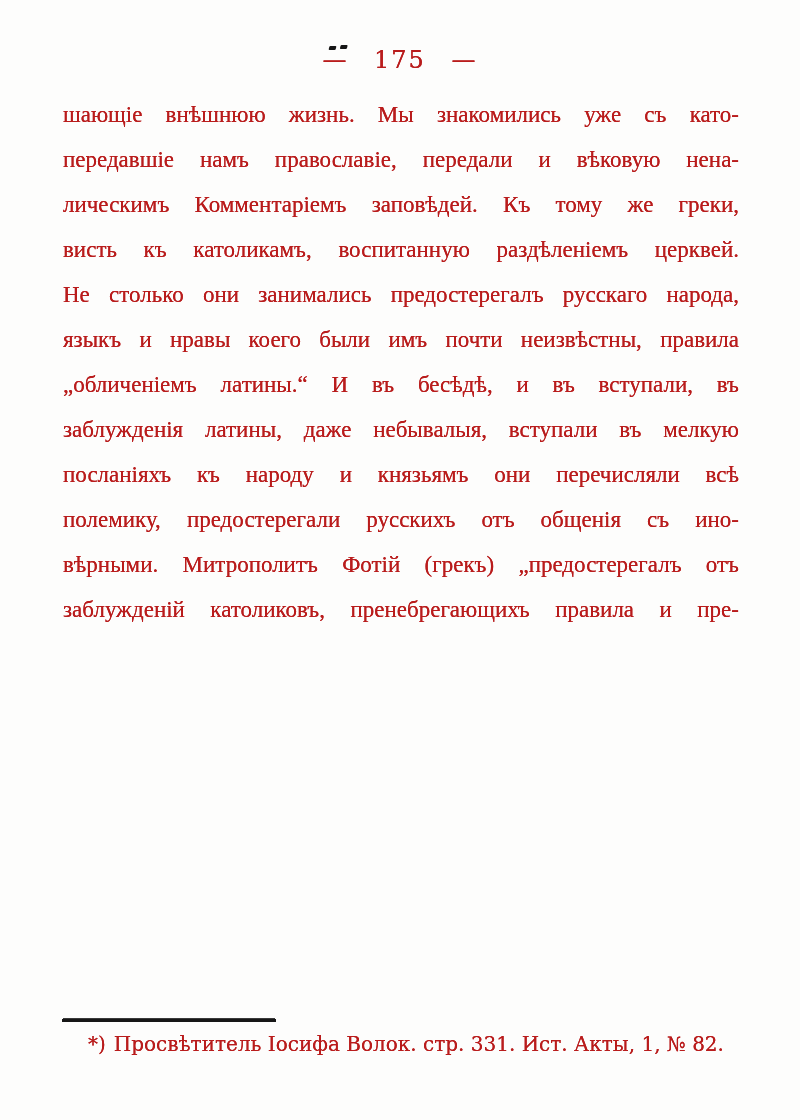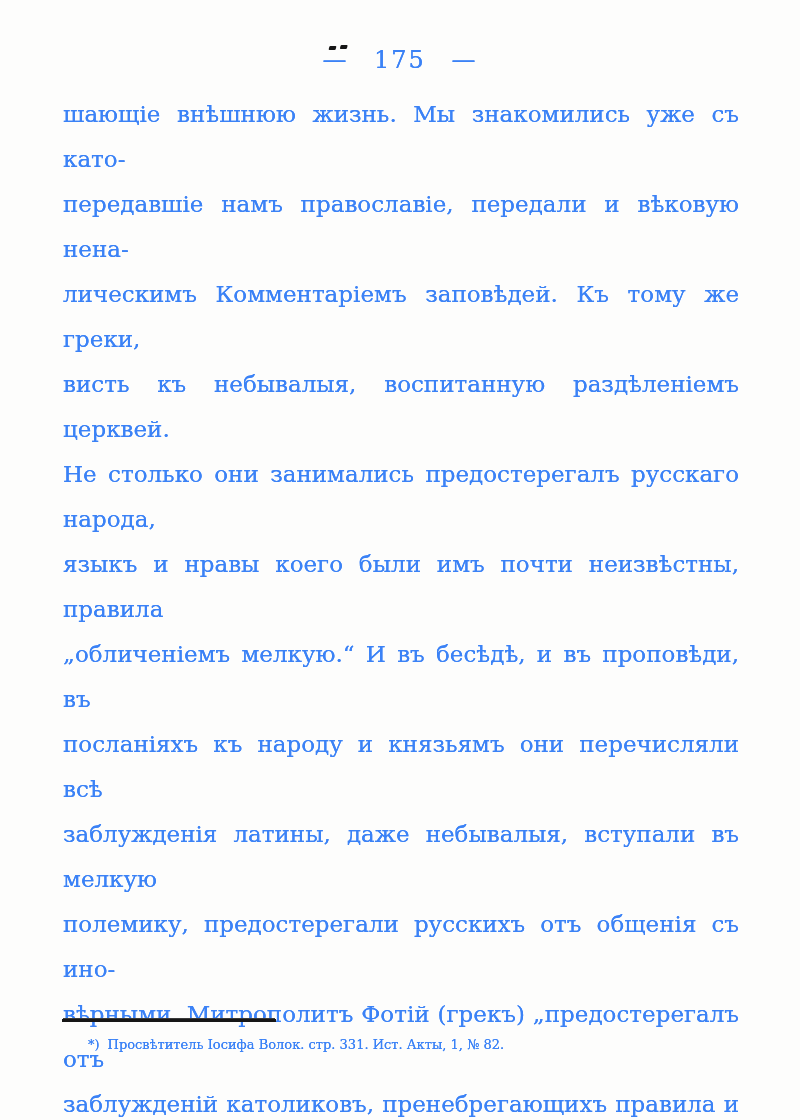--- a/index.html
+++ b/index.html
@@ -13,7 +13,7 @@
     height: 1120px;
     background: #fdfdfc;
     font-family: "DejaVu Serif", serif;
-    color: #3b82f6;
+    color: #b91c1c;
     overflow: hidden;
   }
   

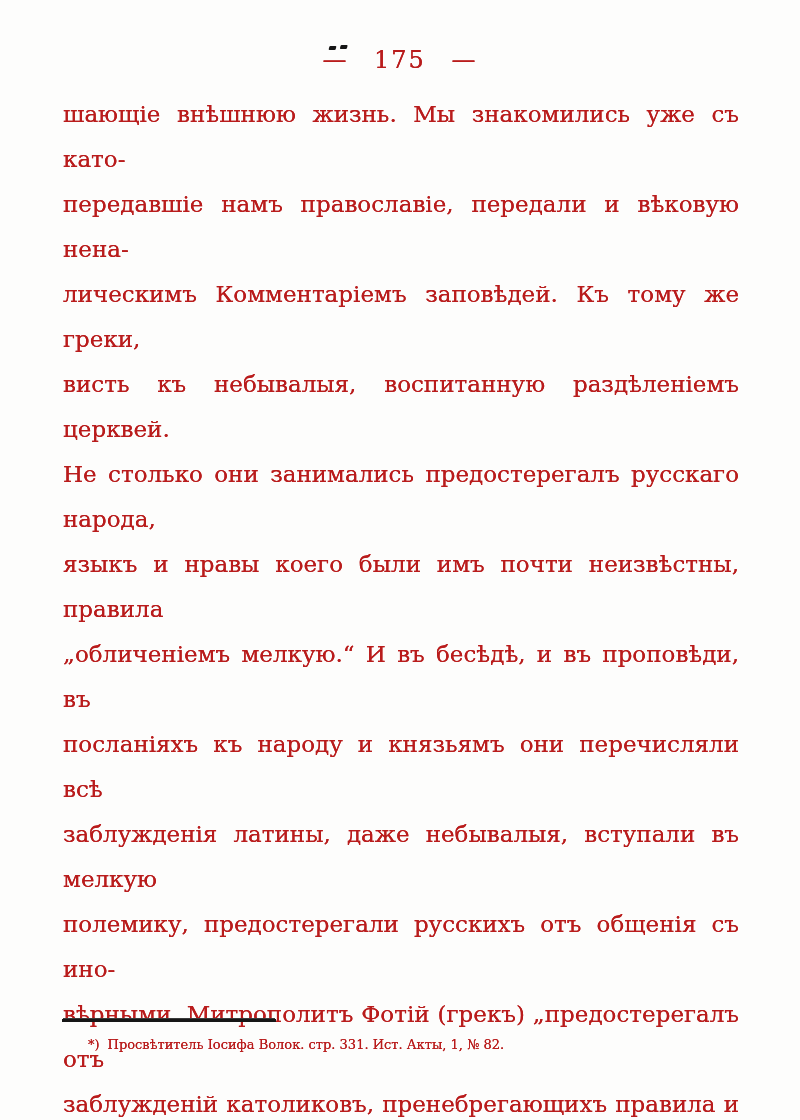--- a/index.html
+++ b/index.html
@@ -57,6 +57,7 @@
     white-space: nowrap;
     display: flex;
     justify-content: center;
+    font-family: Liberation Serif, serif;
   }
   
   .text-line span.inner {

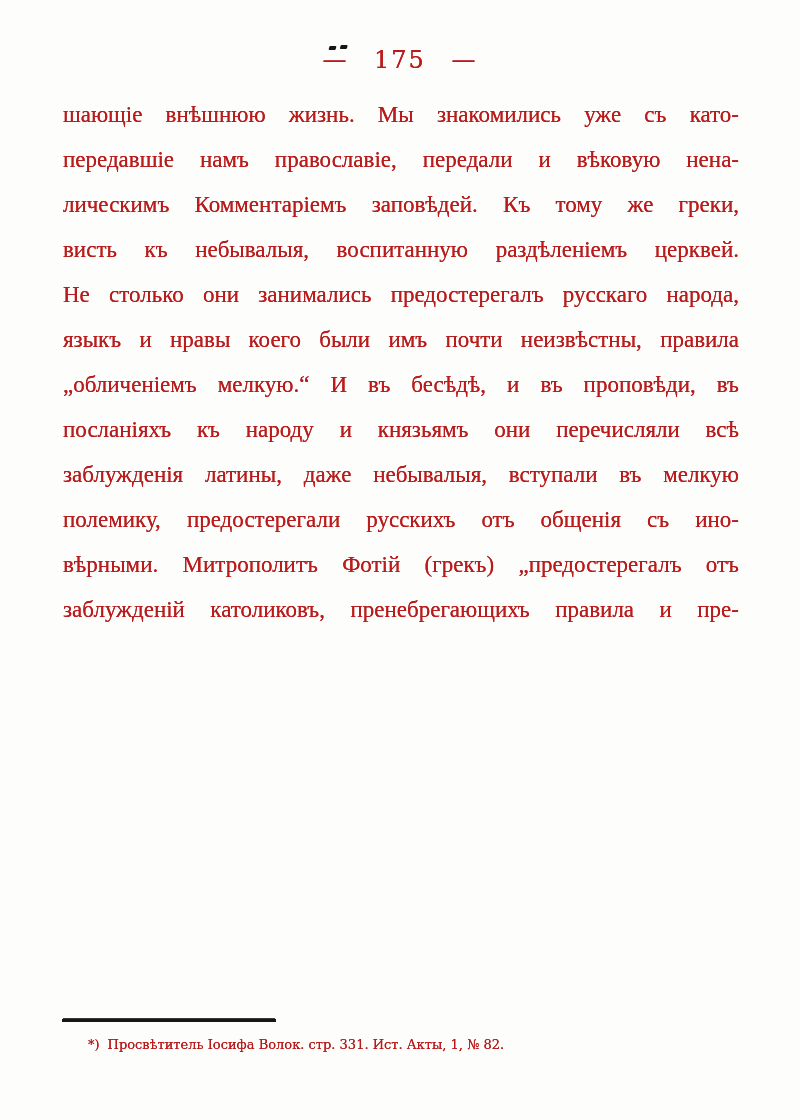--- a/index.html
+++ b/index.html
@@ -114,7 +114,7 @@
         <span class="inner">лическимъ Комментаріемъ заповѣдей. Къ тому же греки,</span>
       </div>
     <div class="text-line">
-        <span class="inner">висть къ небывалыя, воспитанную раздѣленіемъ церквей.</span>
+        <span class="inner">висть къ католикамъ, воспитанную раздѣленіемъ церквей.</span>
       </div>
     <div class="text-line">
         <span class="inner">Не столько они занимались предостерегалъ русскаго народа,</span>

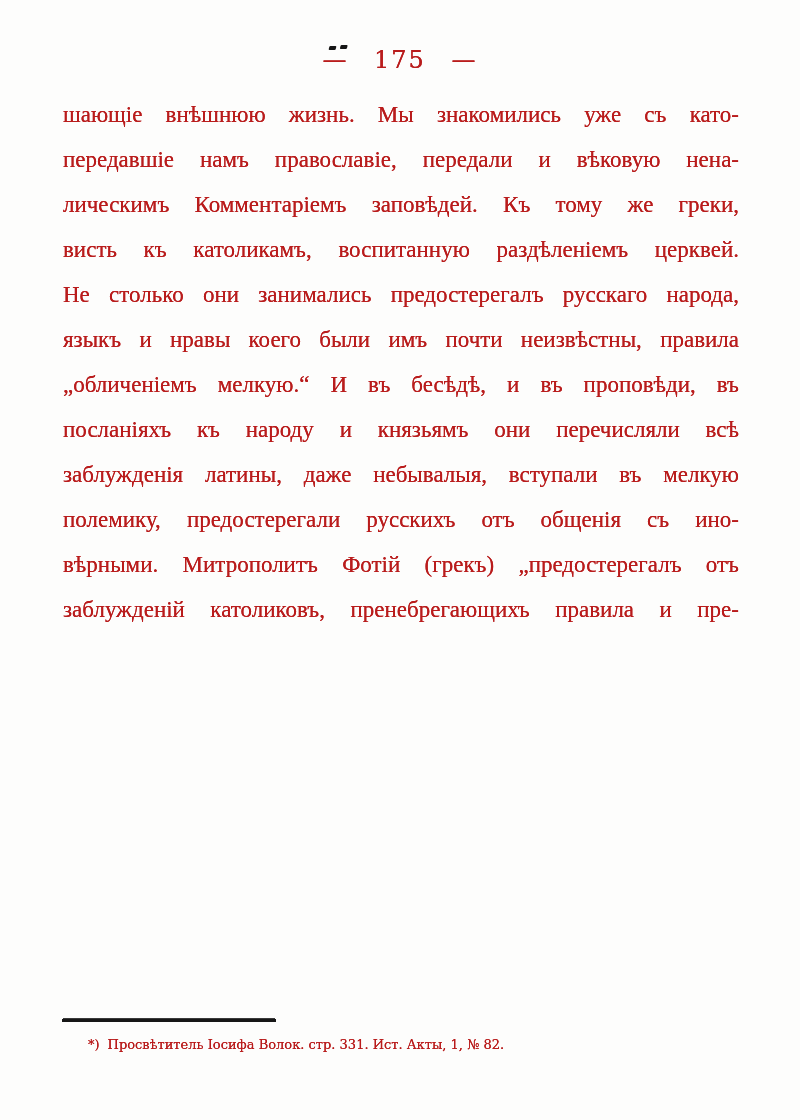--- a/index.html
+++ b/index.html
@@ -123,7 +123,7 @@
         <span class="inner">языкъ и нравы коего были имъ почти неизвѣстны, правила</span>
       </div>
     <div class="text-line">
-        <span class="inner">„обличеніемъ мелкую.“ И въ бесѣдѣ, и въ проповѣди, въ</span>
+        <span class="inner">„обличеніемъ латины.“ И въ бесѣдѣ, и въ вступали, въ</span>
       </div>
     <div class="text-line">
         <span class="inner">посланіяхъ къ народу и князьямъ они перечисляли всѣ</span>

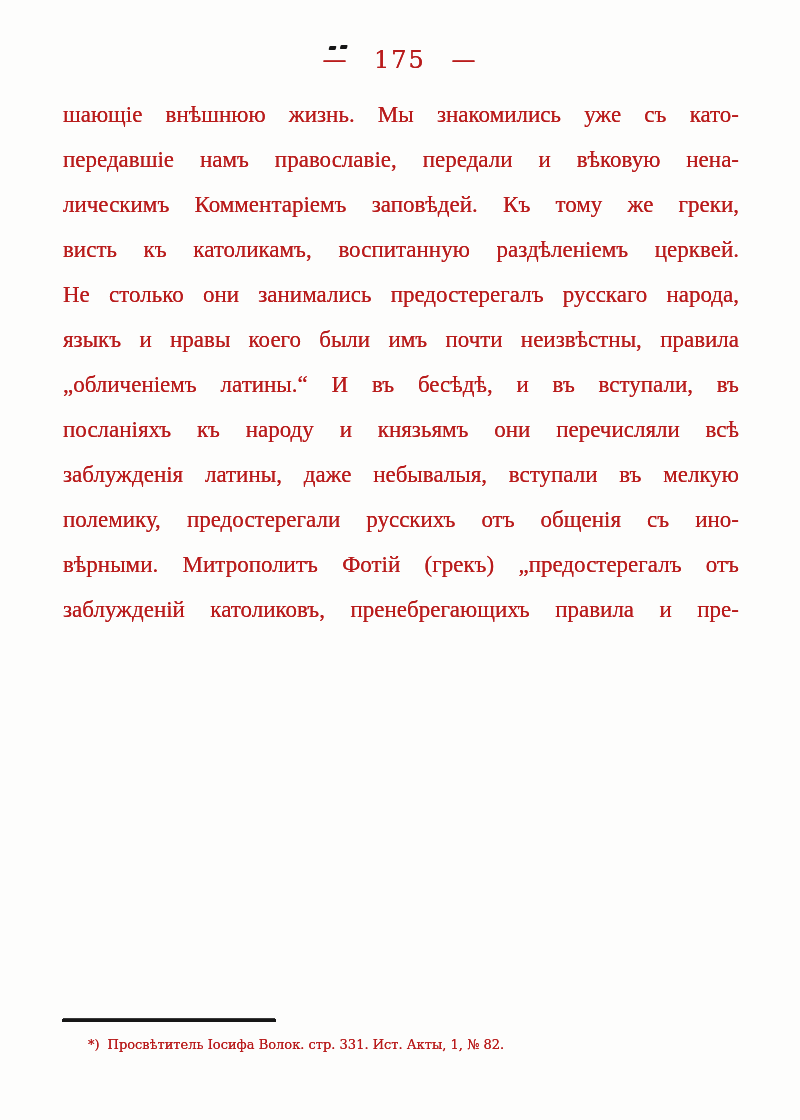--- a/index.html
+++ b/index.html
@@ -126,10 +126,10 @@
         <span class="inner">„обличеніемъ латины.“ И въ бесѣдѣ, и въ вступали, въ</span>
       </div>
     <div class="text-line">
-        <span class="inner">посланіяхъ къ народу и князьямъ они перечисляли всѣ</span>
+        <span class="inner">заблужденія латины, даже небывалыя, вступали въ мелкую</span>
       </div>
     <div class="text-line">
-        <span class="inner">заблужденія латины, даже небывалыя, вступали въ мелкую</span>
+        <span class="inner">посланіяхъ къ народу и князьямъ они перечисляли всѣ</span>
       </div>
     <div class="text-line">
         <span class="inner">полемику, предостерегали русскихъ отъ общенія съ ино-</span>

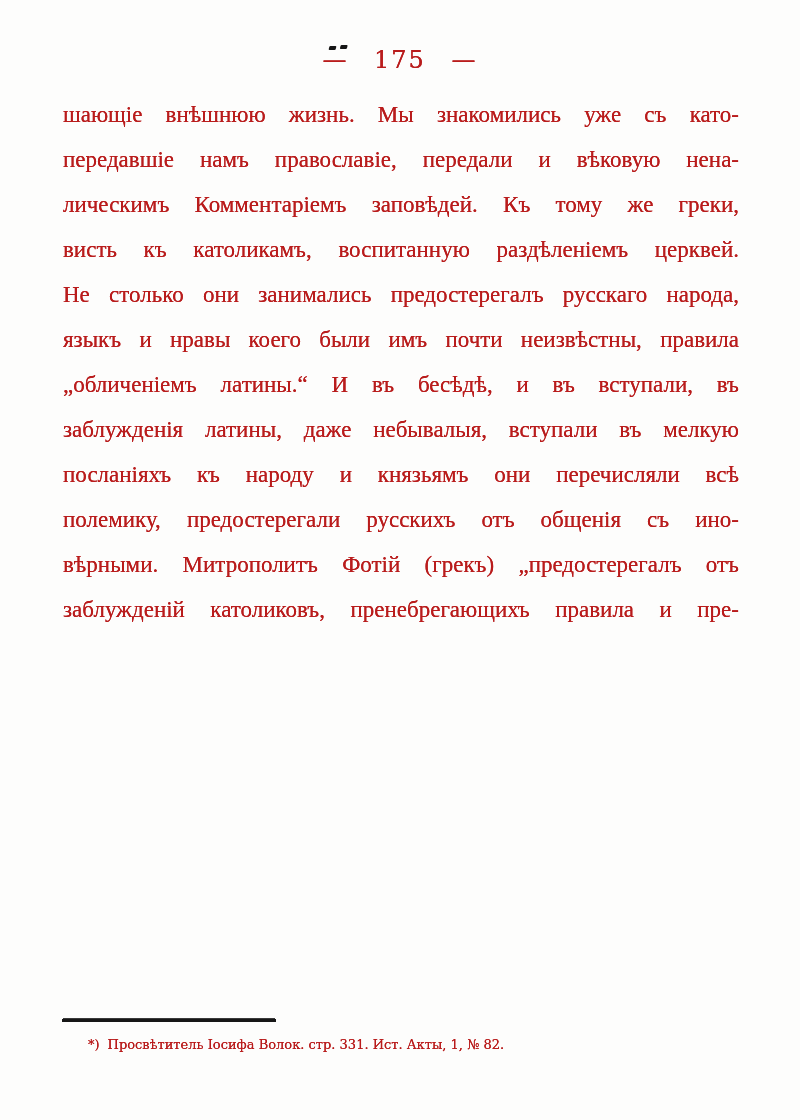--- a/index.html
+++ b/index.html
@@ -82,7 +82,7 @@
     top: 1031px;
     left: 63px;
     width: 676px;
-    font-size: 13px;
+    font-size: 20px;
     line-height: 27px;
     text-shadow: 0 0 0.5px currentColor;
   }

